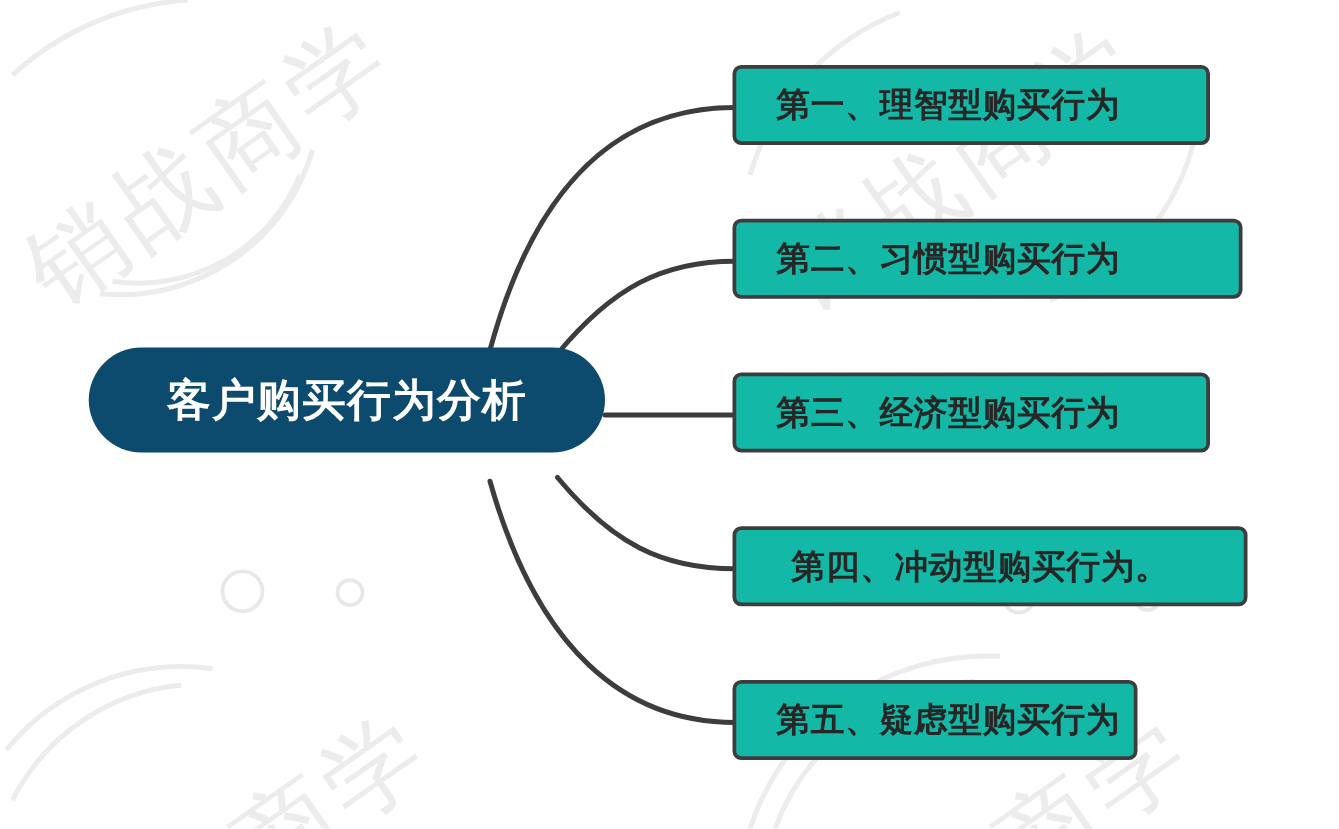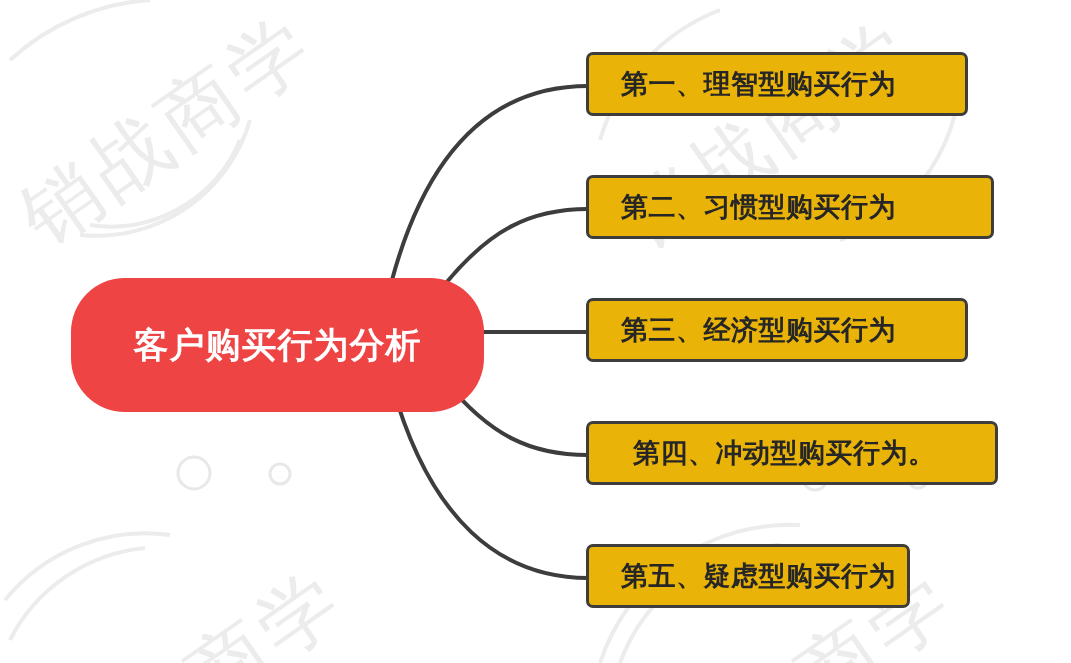--- a/index.html
+++ b/index.html
@@ -13,7 +13,7 @@
             background:#ef4444; color:#ffffff; display:flex; align-items:center; justify-content:center;
             font-size:35px; font-weight:bold; letter-spacing:1px; }
     .child { position:absolute; left:586px; height:64px; box-sizing:border-box; border:3px solid #3d3d3d;
-             border-radius:7px; background:#eab308; display:flex; align-items:center;
+             border-radius:7px; background:#14b8a6; display:flex; align-items:center;
              padding-left:32px; font-size:27px; font-weight:bold; color:#262626; letter-spacing:0.5px; }
   </style>
 </head>

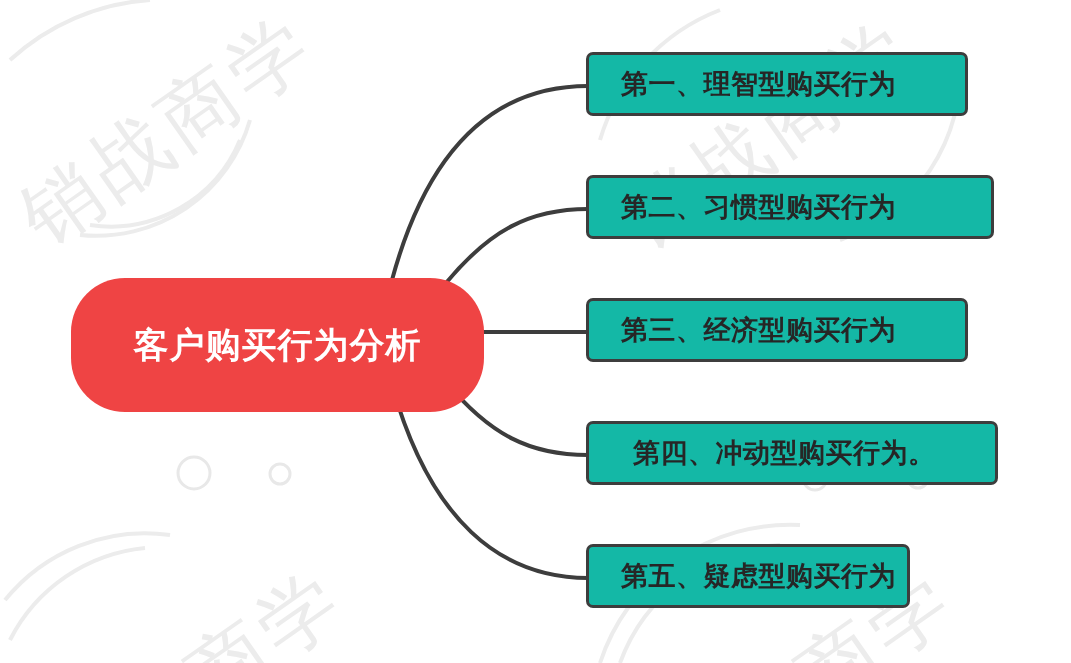--- a/index.html
+++ b/index.html
@@ -9,8 +9,8 @@
     .wm-text { position:absolute; color:#ececec; font-size:78px; font-weight:normal; white-space:nowrap;
                transform-origin:left top; letter-spacing:6px; }
     svg.connectors { position:absolute; left:0; top:0; width:1071px; height:663px; }
-    .root { position:absolute; left:71px; top:278px; width:413px; height:134px; border-radius:54px;
-            background:#ef4444; color:#ffffff; display:flex; align-items:center; justify-content:center;
+    .root { position:absolute; left:71px; top:278px; width:413px; height:84px; border-radius:54px;
+            background:#0c4a6e; color:#ffffff; display:flex; align-items:center; justify-content:center;
             font-size:35px; font-weight:bold; letter-spacing:1px; }
     .child { position:absolute; left:586px; height:64px; box-sizing:border-box; border:3px solid #3d3d3d;
              border-radius:7px; background:#14b8a6; display:flex; align-items:center;

